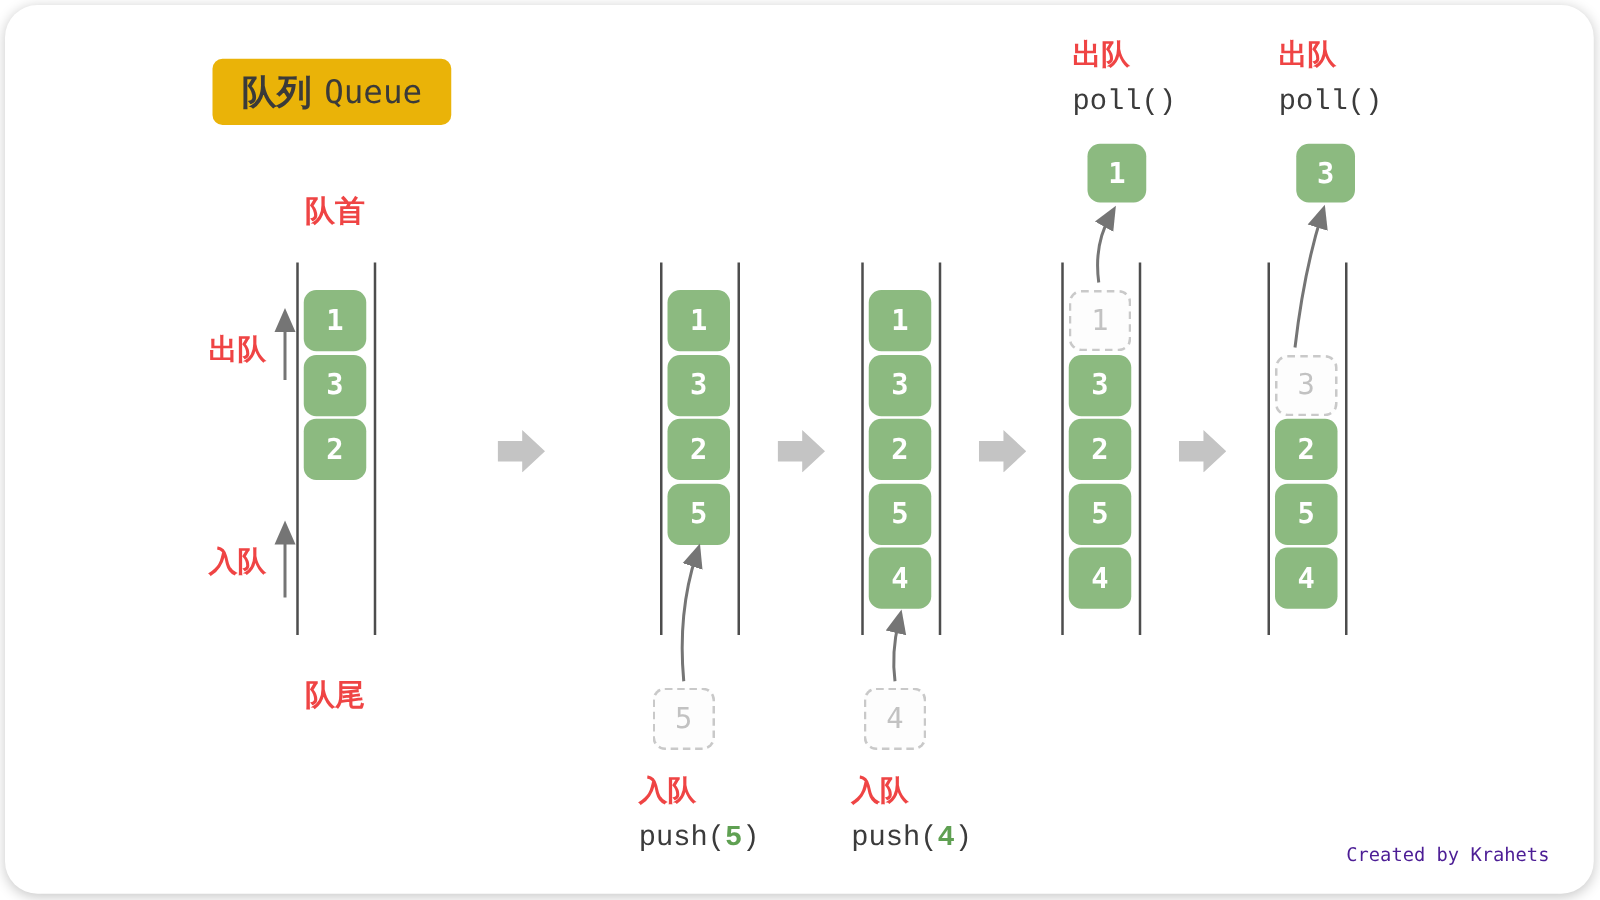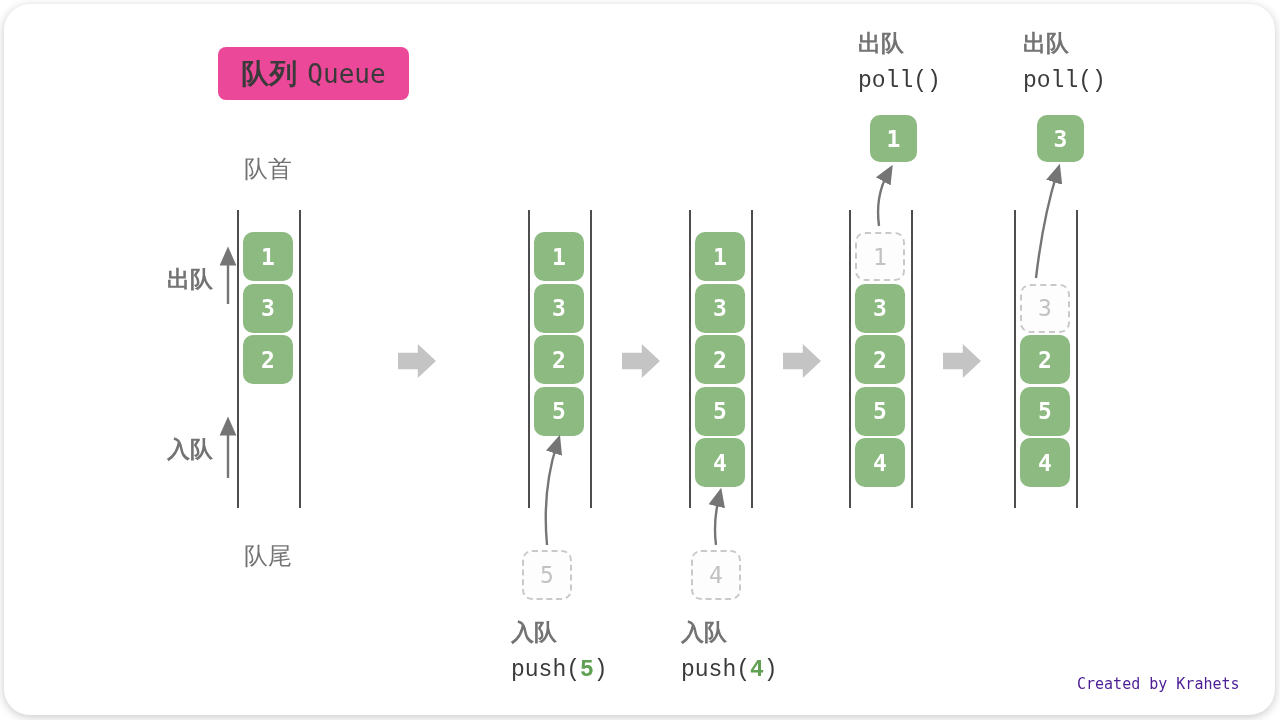--- a/index.html
+++ b/index.html
@@ -14,7 +14,7 @@
   #title-badge .zh{font-size:28px;font-weight:700;color:#3a3a3a;}
   #title-badge .en{font-family:"DejaVu Sans Mono",monospace;font-size:26px;color:#3a3a3a;}
   
-  .cn-label{font-size:23px;font-weight:700;color:#737373;white-space:nowrap;}
+  .cn-label{font-size:23px;font-weight:700;color:#ef4444;white-space:nowrap;}
   .col-cap{left:237px;width:62px;text-align:center;font-size:24px;font-weight:400;}
   
   .col-line{position:absolute;width:1.6px;background:#4d4d4d;}

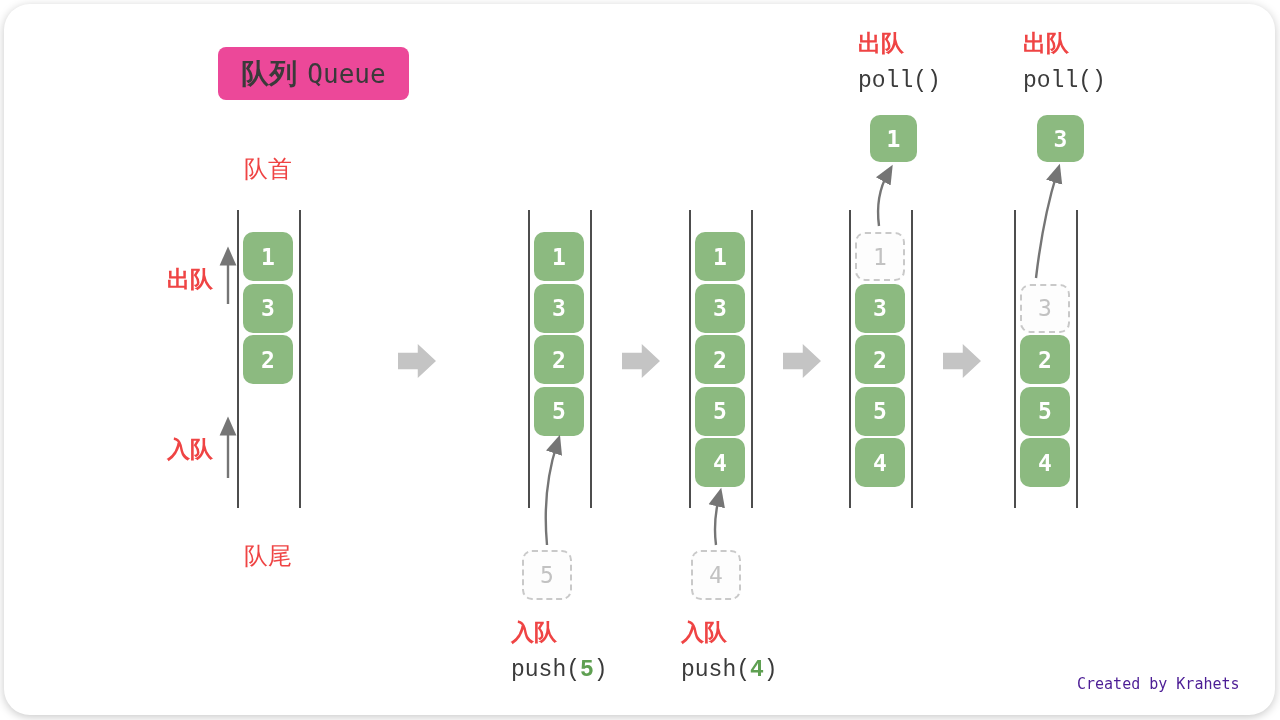--- a/index.html
+++ b/index.html
@@ -9,8 +9,8 @@
         border-radius:26px;box-shadow:0 2px 10px rgba(0,0,0,0.22);}
   .abs{position:absolute;}
   
-  #title-badge{left:170px;top:47px;width:191px;height:53px;background:#ec4899;border-radius:8px;
-               display:flex;align-items:center;justify-content:center;gap:10px;margin-left:48px;}
+  #title-badge{left:170px;top:47px;width:191px;height:53px;background:#eab308;border-radius:8px;
+               display:flex;align-items:center;justify-content:center;gap:10px;}
   #title-badge .zh{font-size:28px;font-weight:700;color:#3a3a3a;}
   #title-badge .en{font-family:"DejaVu Sans Mono",monospace;font-size:26px;color:#3a3a3a;}
   

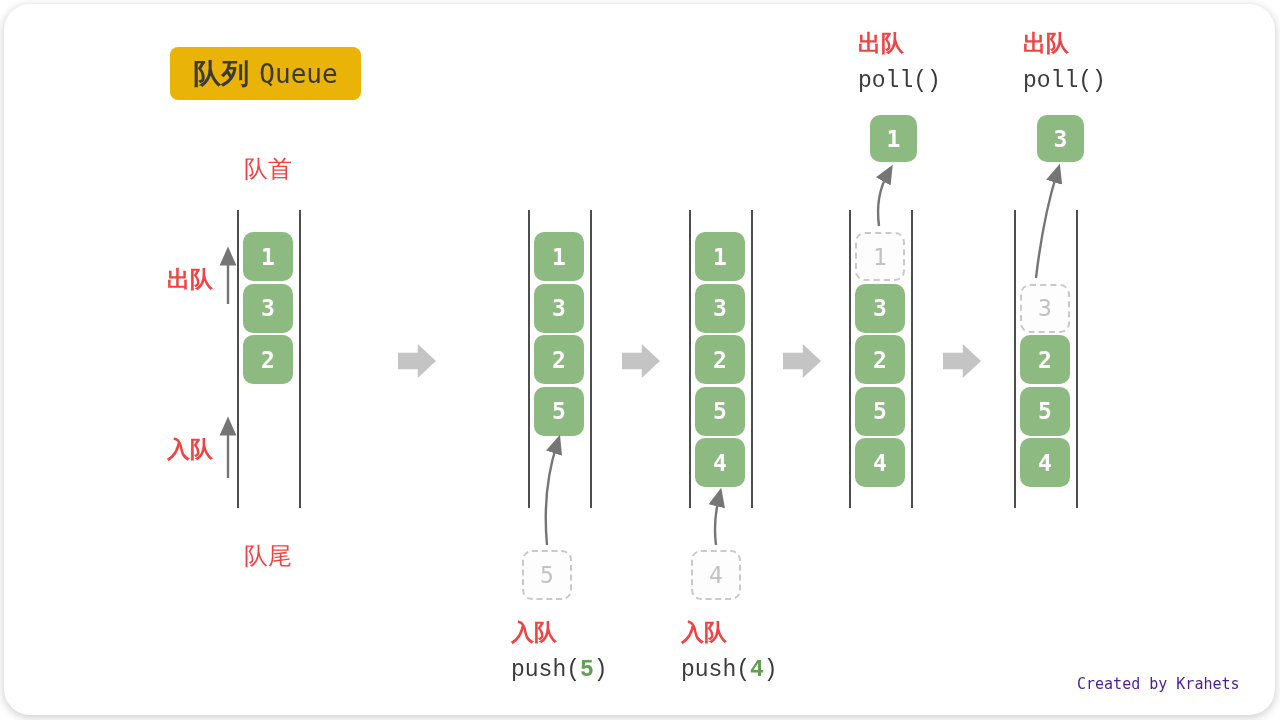--- a/index.html
+++ b/index.html
@@ -15,7 +15,7 @@
   #title-badge .en{font-family:"DejaVu Sans Mono",monospace;font-size:26px;color:#3a3a3a;}
   
   .cn-label{font-size:23px;font-weight:700;color:#ef4444;white-space:nowrap;}
-  .col-cap{left:237px;width:62px;text-align:center;font-size:24px;font-weight:400;}
+  .col-cap{left:237px;width:62px;text-align:center;font-size:24px;font-weight:700;}
   
   .col-line{position:absolute;width:1.6px;background:#4d4d4d;}
   .cell{position:absolute;width:50px;height:49px;box-sizing:border-box;border-radius:10px;

